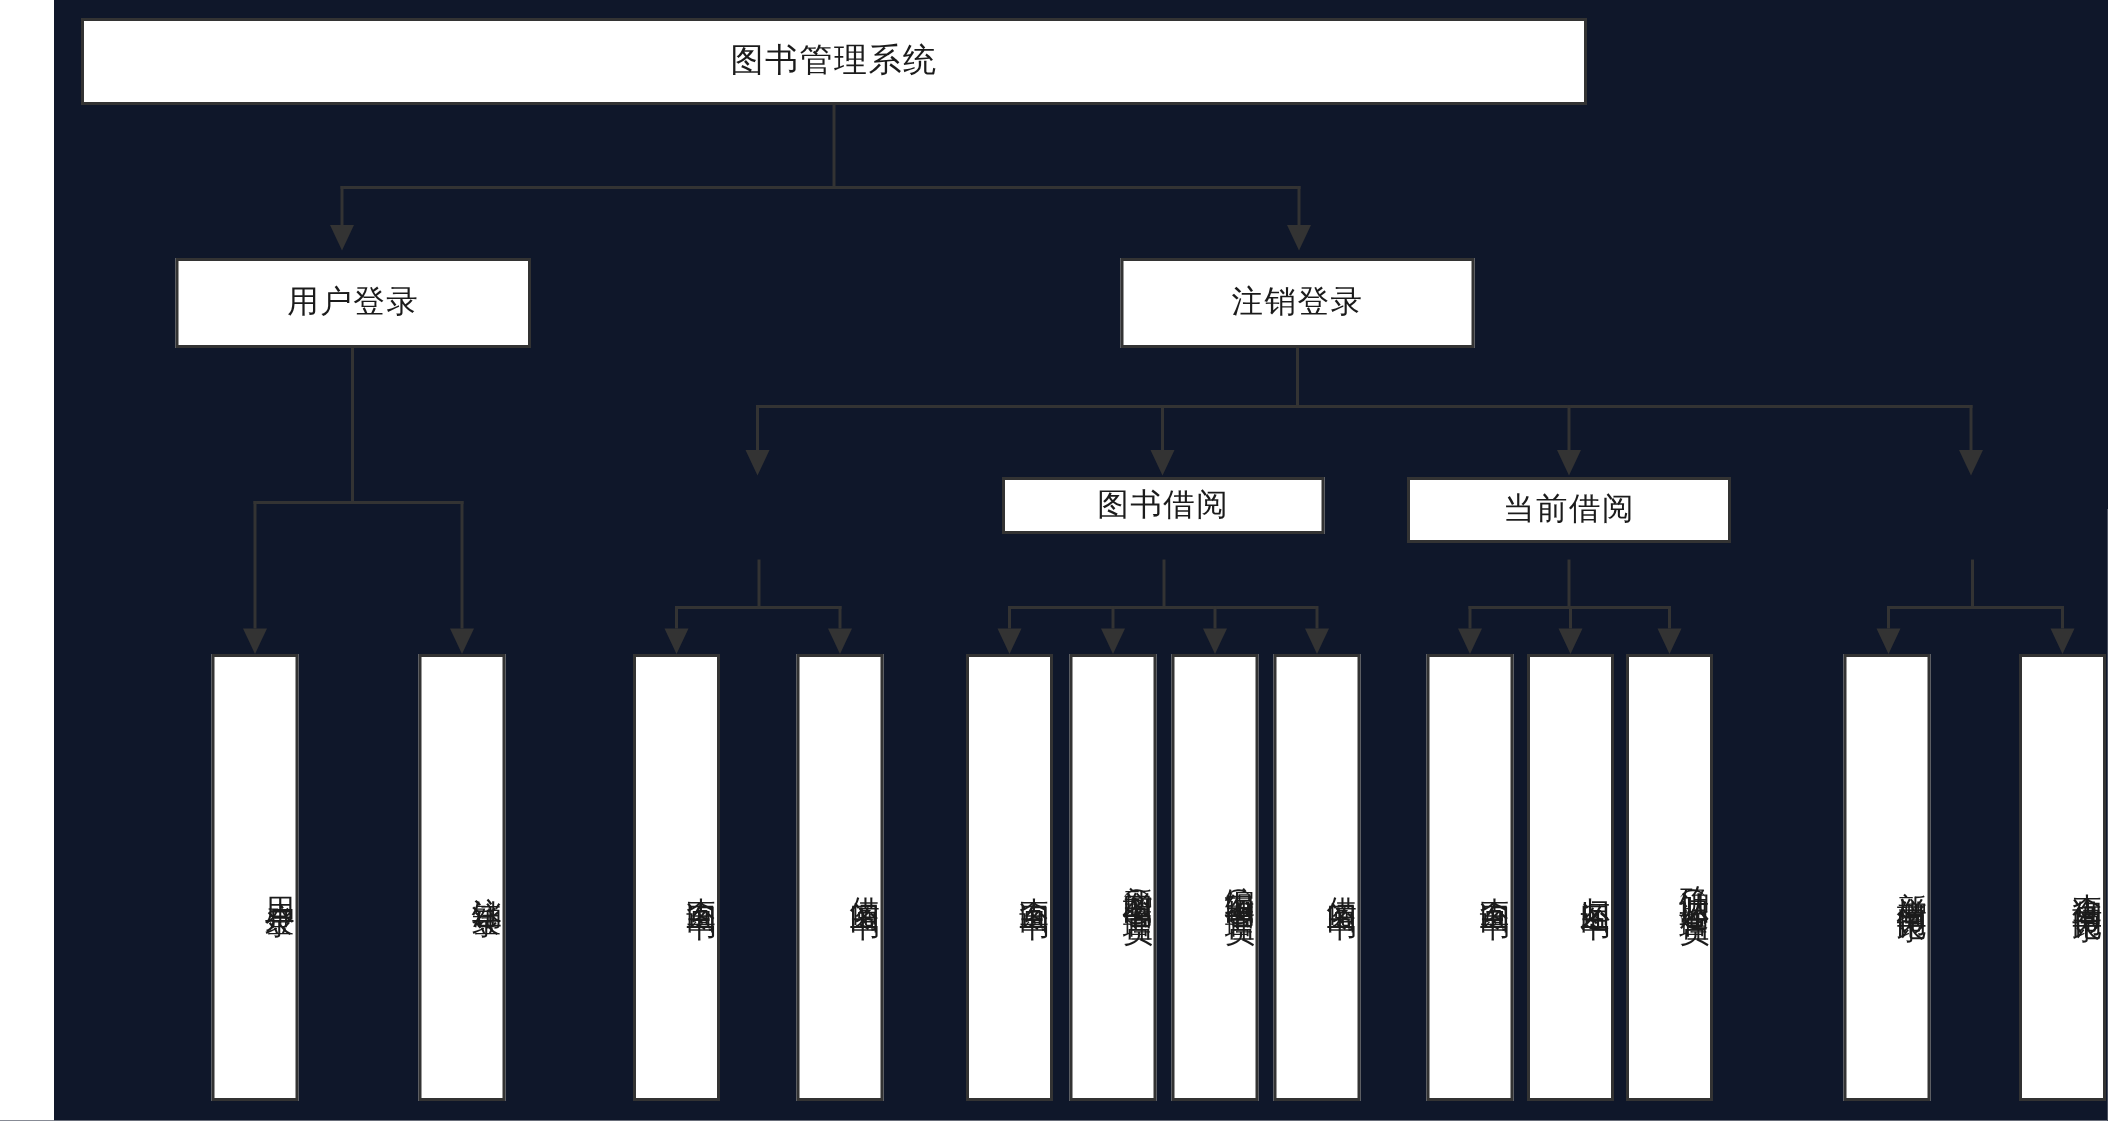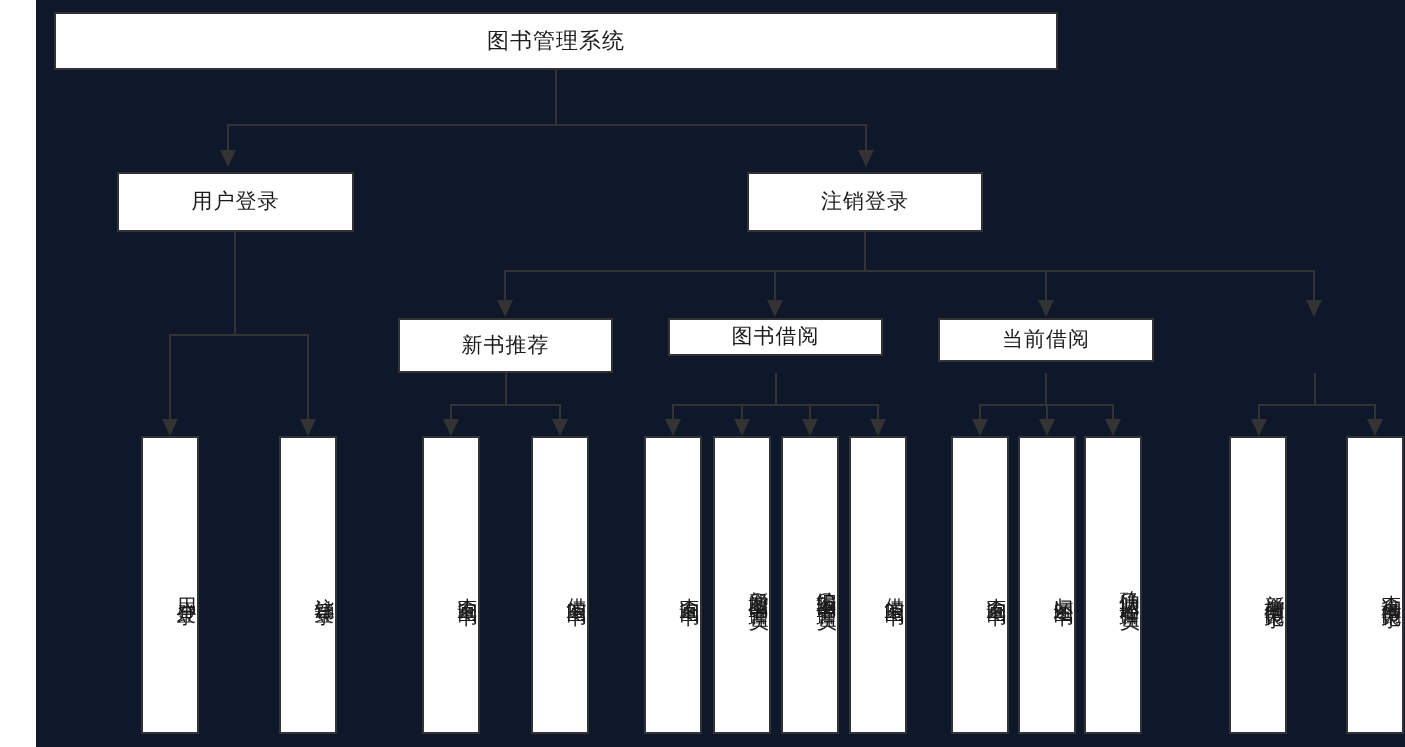--- a/index.html
+++ b/index.html
@@ -119,9 +119,6 @@
   <div class="ln v" style="left:1277px;top:270px;width:2px;height:30px;"></div>
   <div class="arrow" style="left:1270px;top:300px;"></div>
 
-  <div class="box h" style="left:362px;top:318px;width:215px;height:55px;">
-    <span>新书推荐</span>
-  </div>
   <div class="box h" style="left:632px;top:318px;width:215px;height:38px;">
     <span>图书借阅</span>
   </div>

